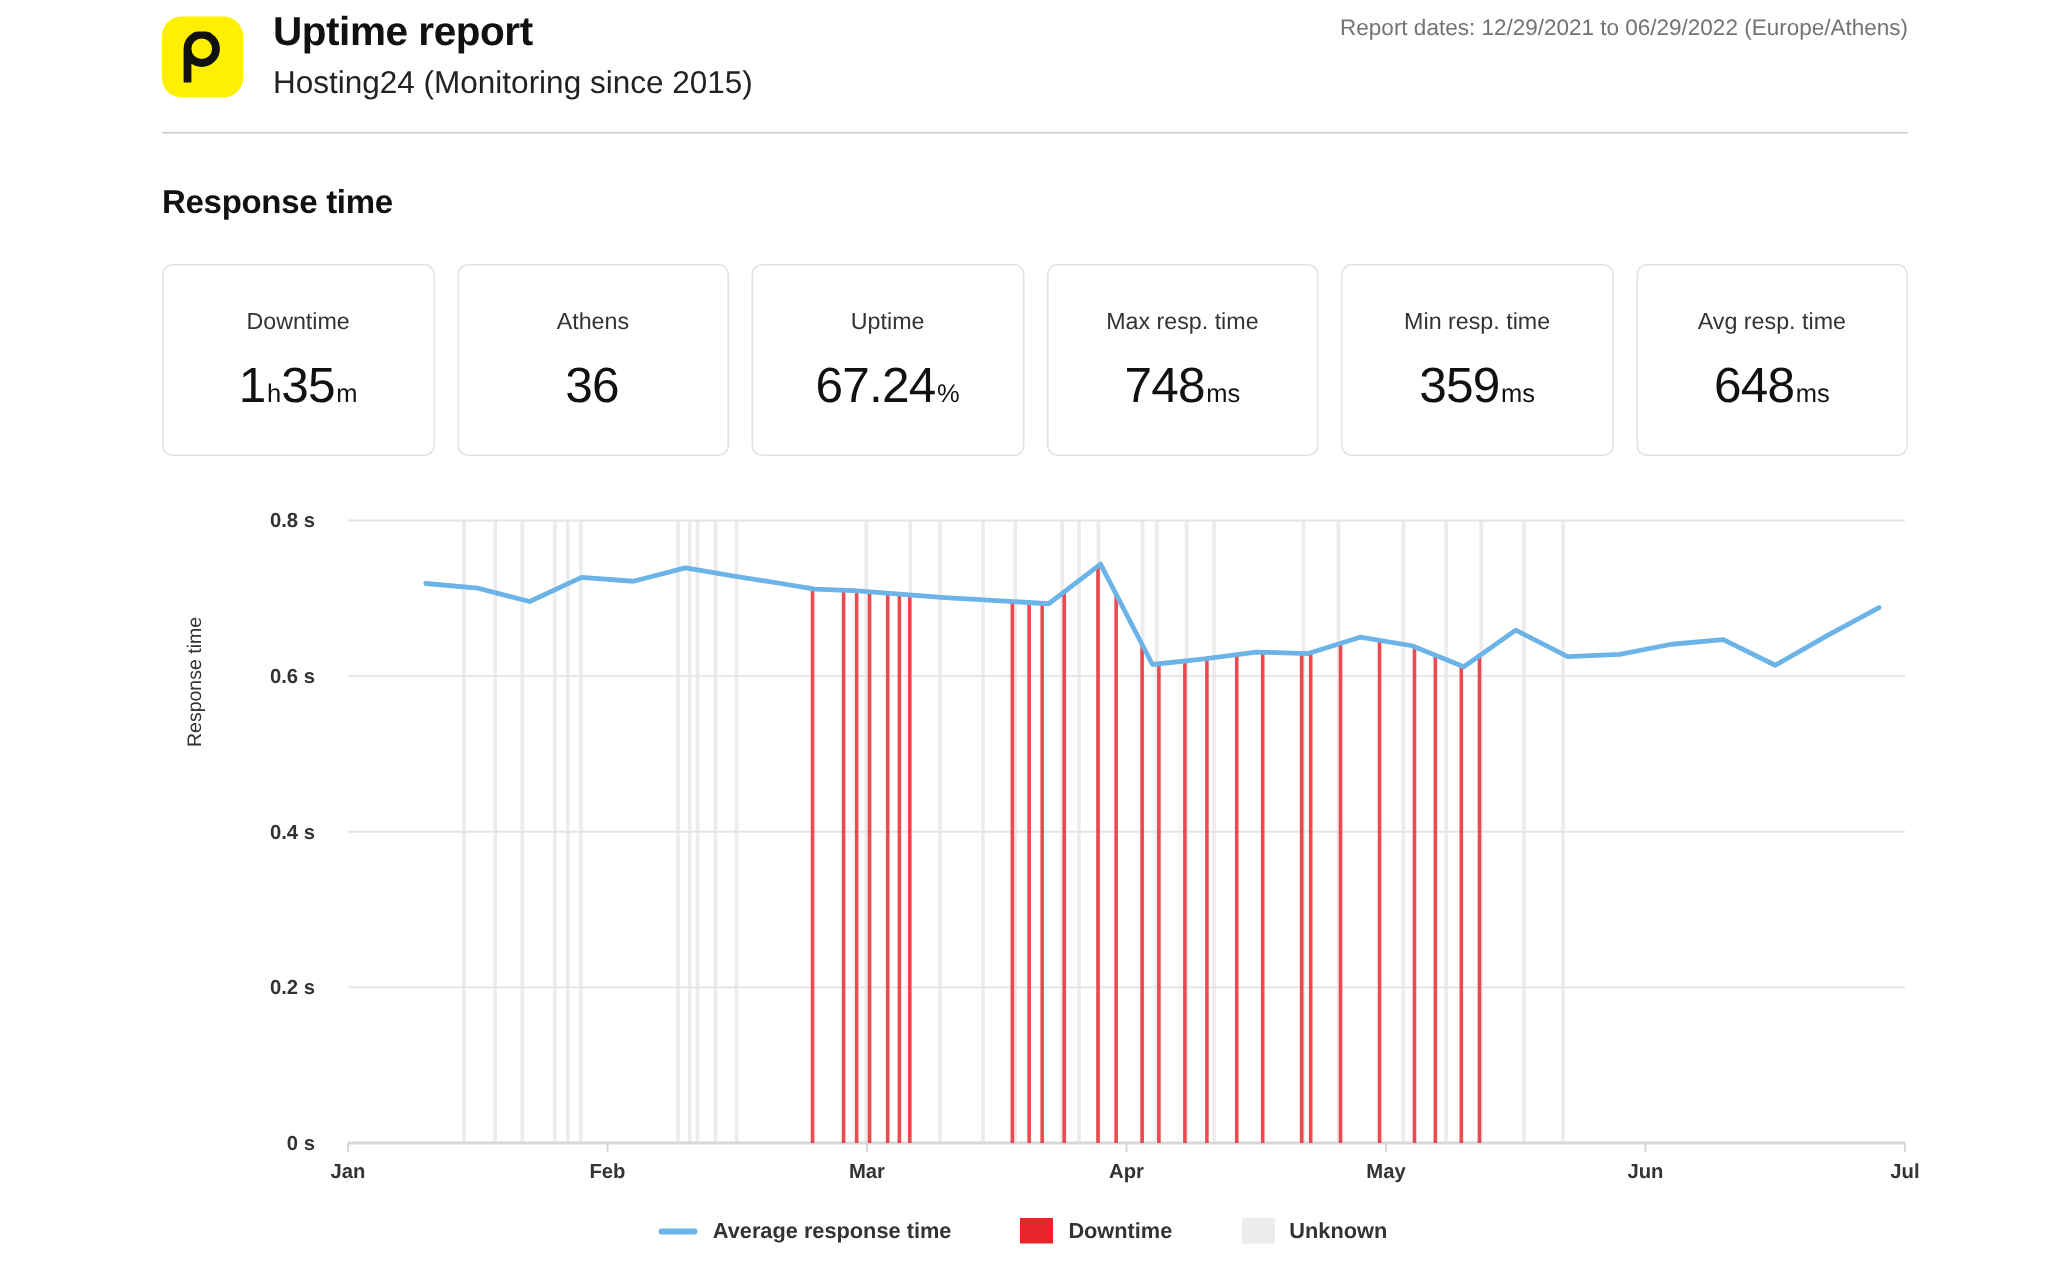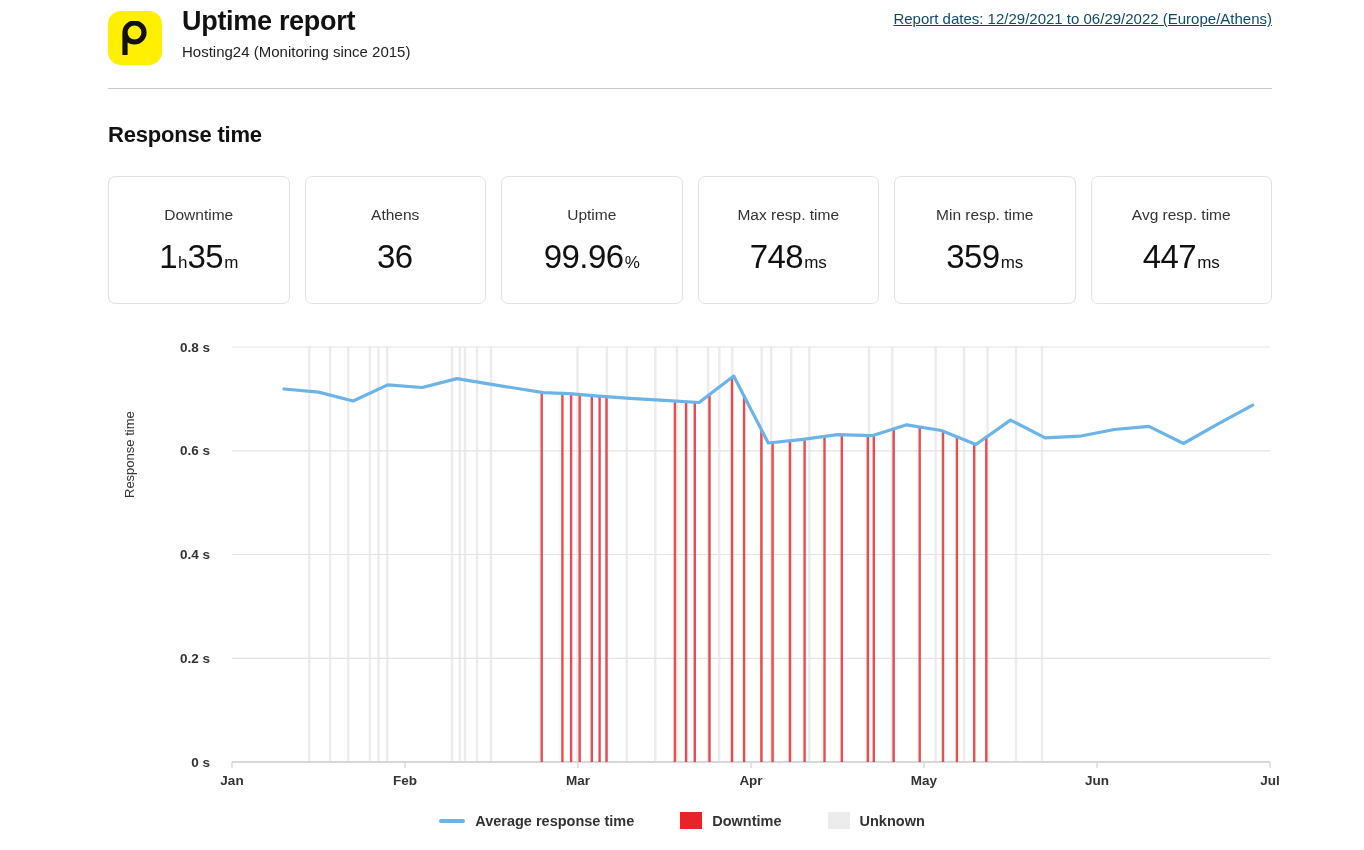--- a/index.html
+++ b/index.html
@@ -35,7 +35,7 @@
   }
   .report-dates {
     margin-left: auto; margin-top: 10px;
-    font-size: 15px; color: #0c4a6e; white-space: nowrap; text-decoration: underline;
+    font-size: 15px; color: #737373; white-space: nowrap;
   }
   .divider {
     position: absolute; left: 108px; top: 88px; width: 1164px;

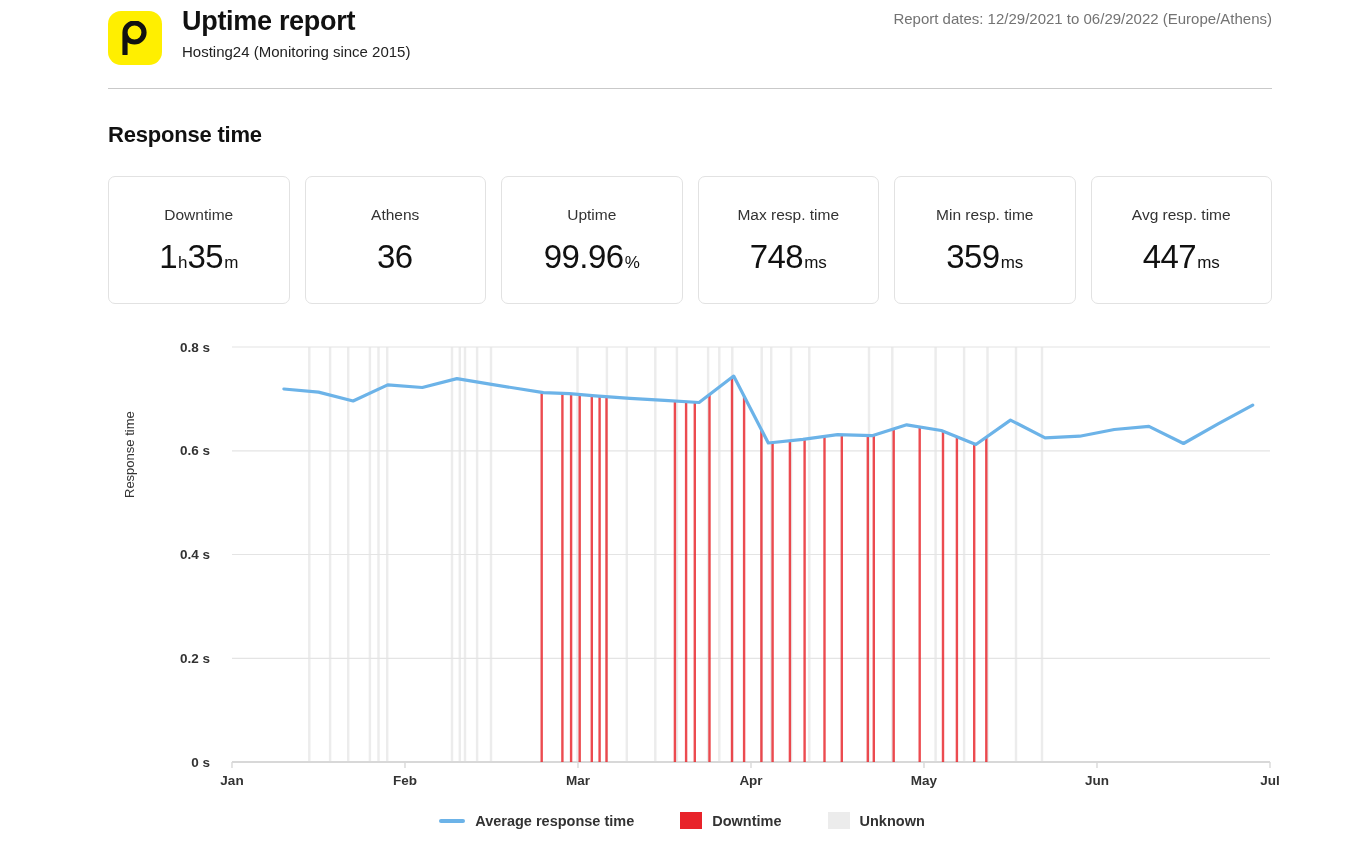--- a/index.html
+++ b/index.html
@@ -31,7 +31,7 @@
     color: #111111; line-height: 1.15; margin: 0;
   }
   .app-subtitle {
-    font-size: 15px; color: #222222; margin-top: 6px; line-height: 1.2;
+    font-size: 21px; color: #222222; margin-top: 6px; line-height: 1.2;
   }
   .report-dates {
     margin-left: auto; margin-top: 10px;

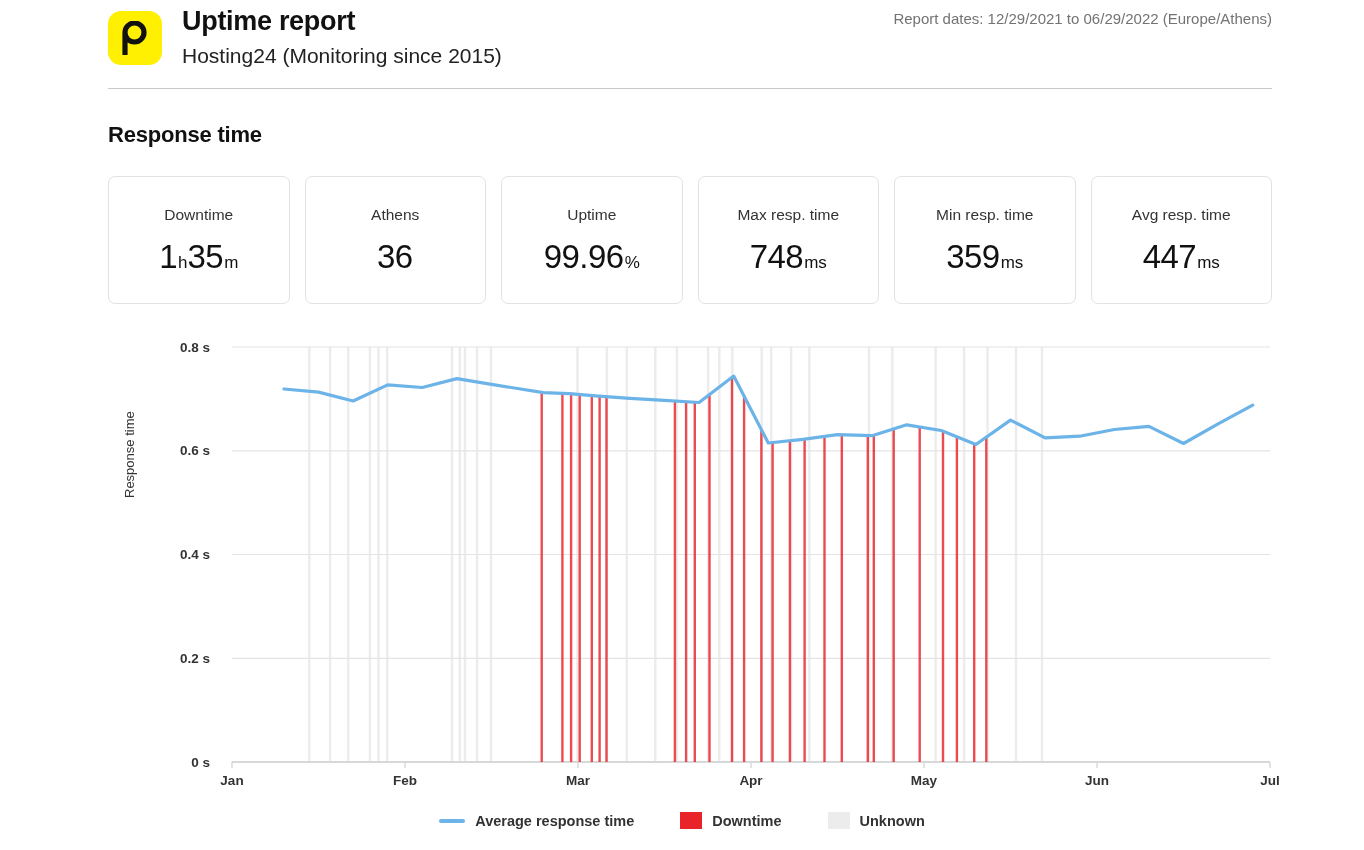--- a/index.html
+++ b/index.html
@@ -132,7 +132,7 @@
     <div class="card">
       <div class="card-label">Uptime</div>
       <div class="card-value">
-        <span>99.96</span>
+        <span>67.24</span>
           <span class="unit">%</span>
       </div>
     </div>

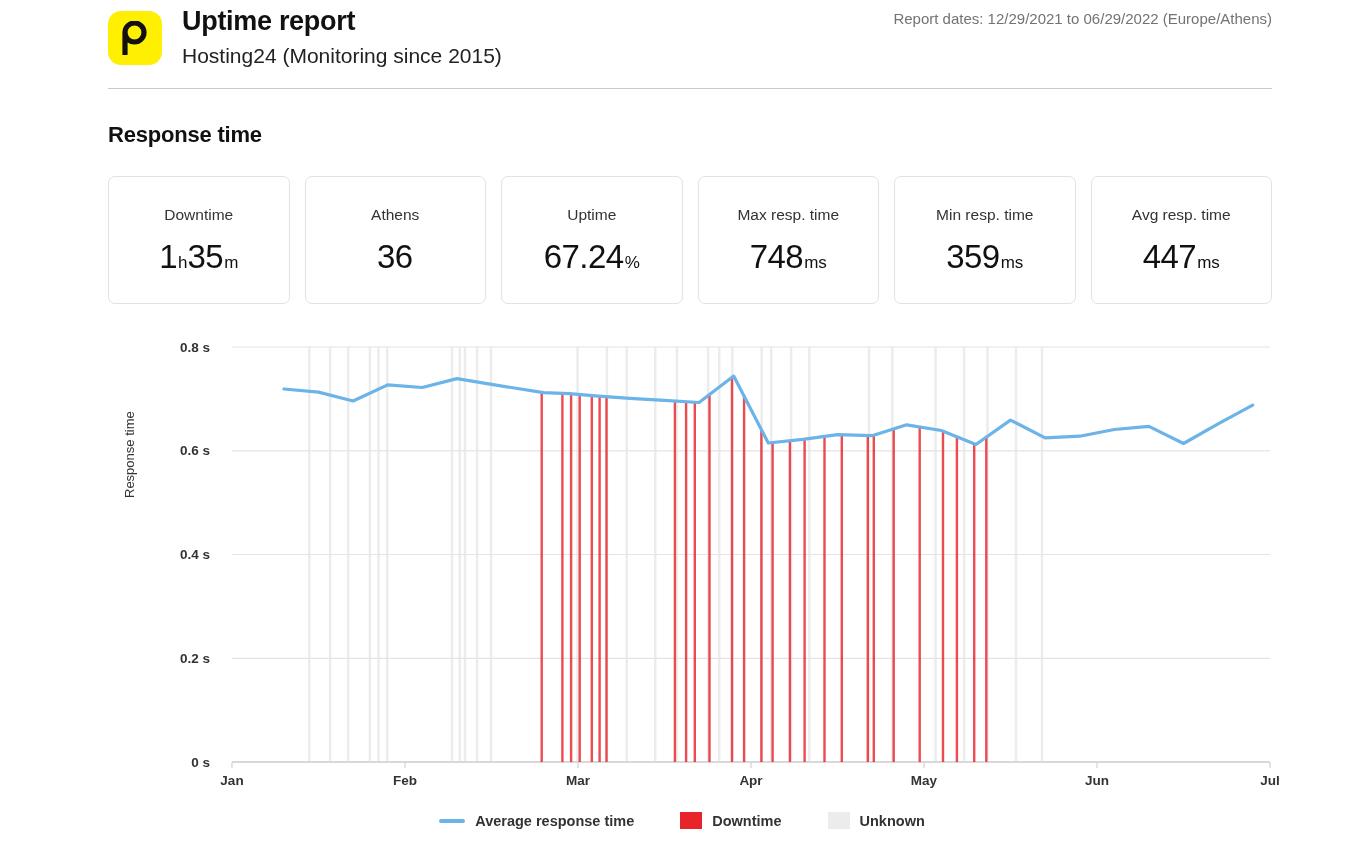--- a/index.html
+++ b/index.html
@@ -153,7 +153,7 @@
     <div class="card">
       <div class="card-label">Avg resp. time</div>
       <div class="card-value">
-        <span>447</span>
+        <span>648</span>
           <span class="unit">ms</span>
       </div>
     </div>

